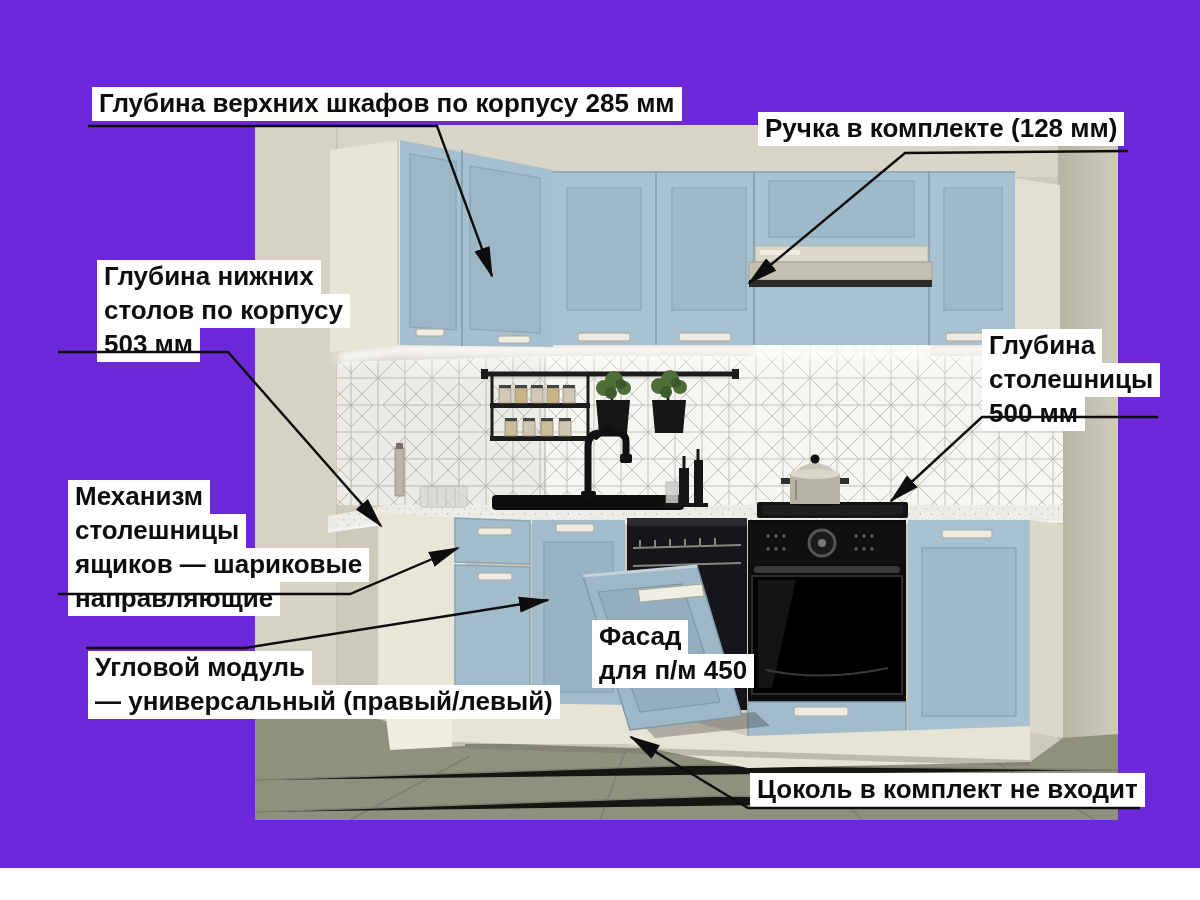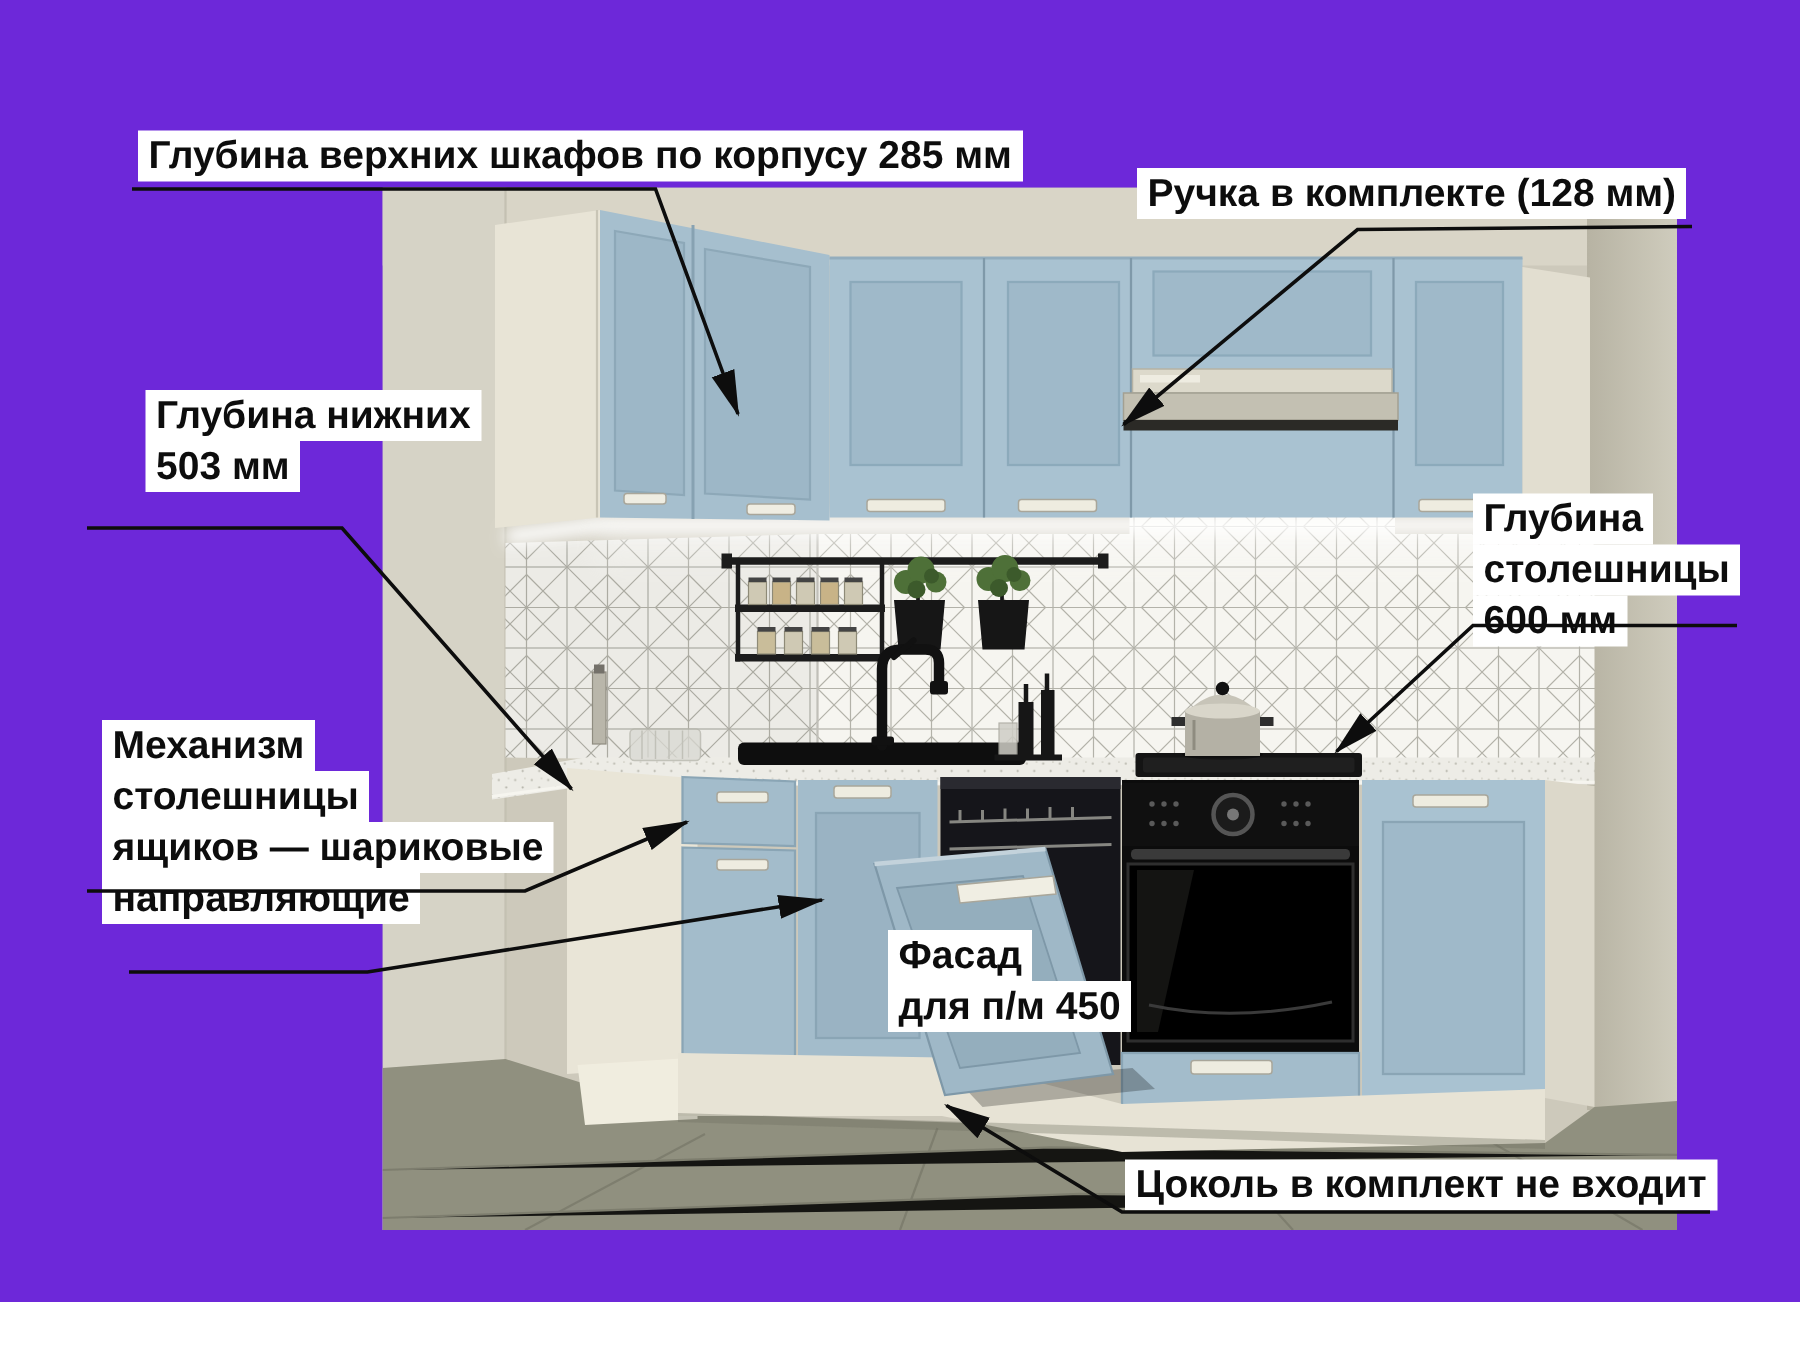--- a/index.html
+++ b/index.html
@@ -331,6 +331,7 @@
 
   <div class="label" style="left:50px;top:260px;margin-left:47px;">
     <div class="ln">Глубина нижних</div>
+    <div class="ln">столов по корпусу</div>
     <div class="ln">503 мм</div>
   </div>
 

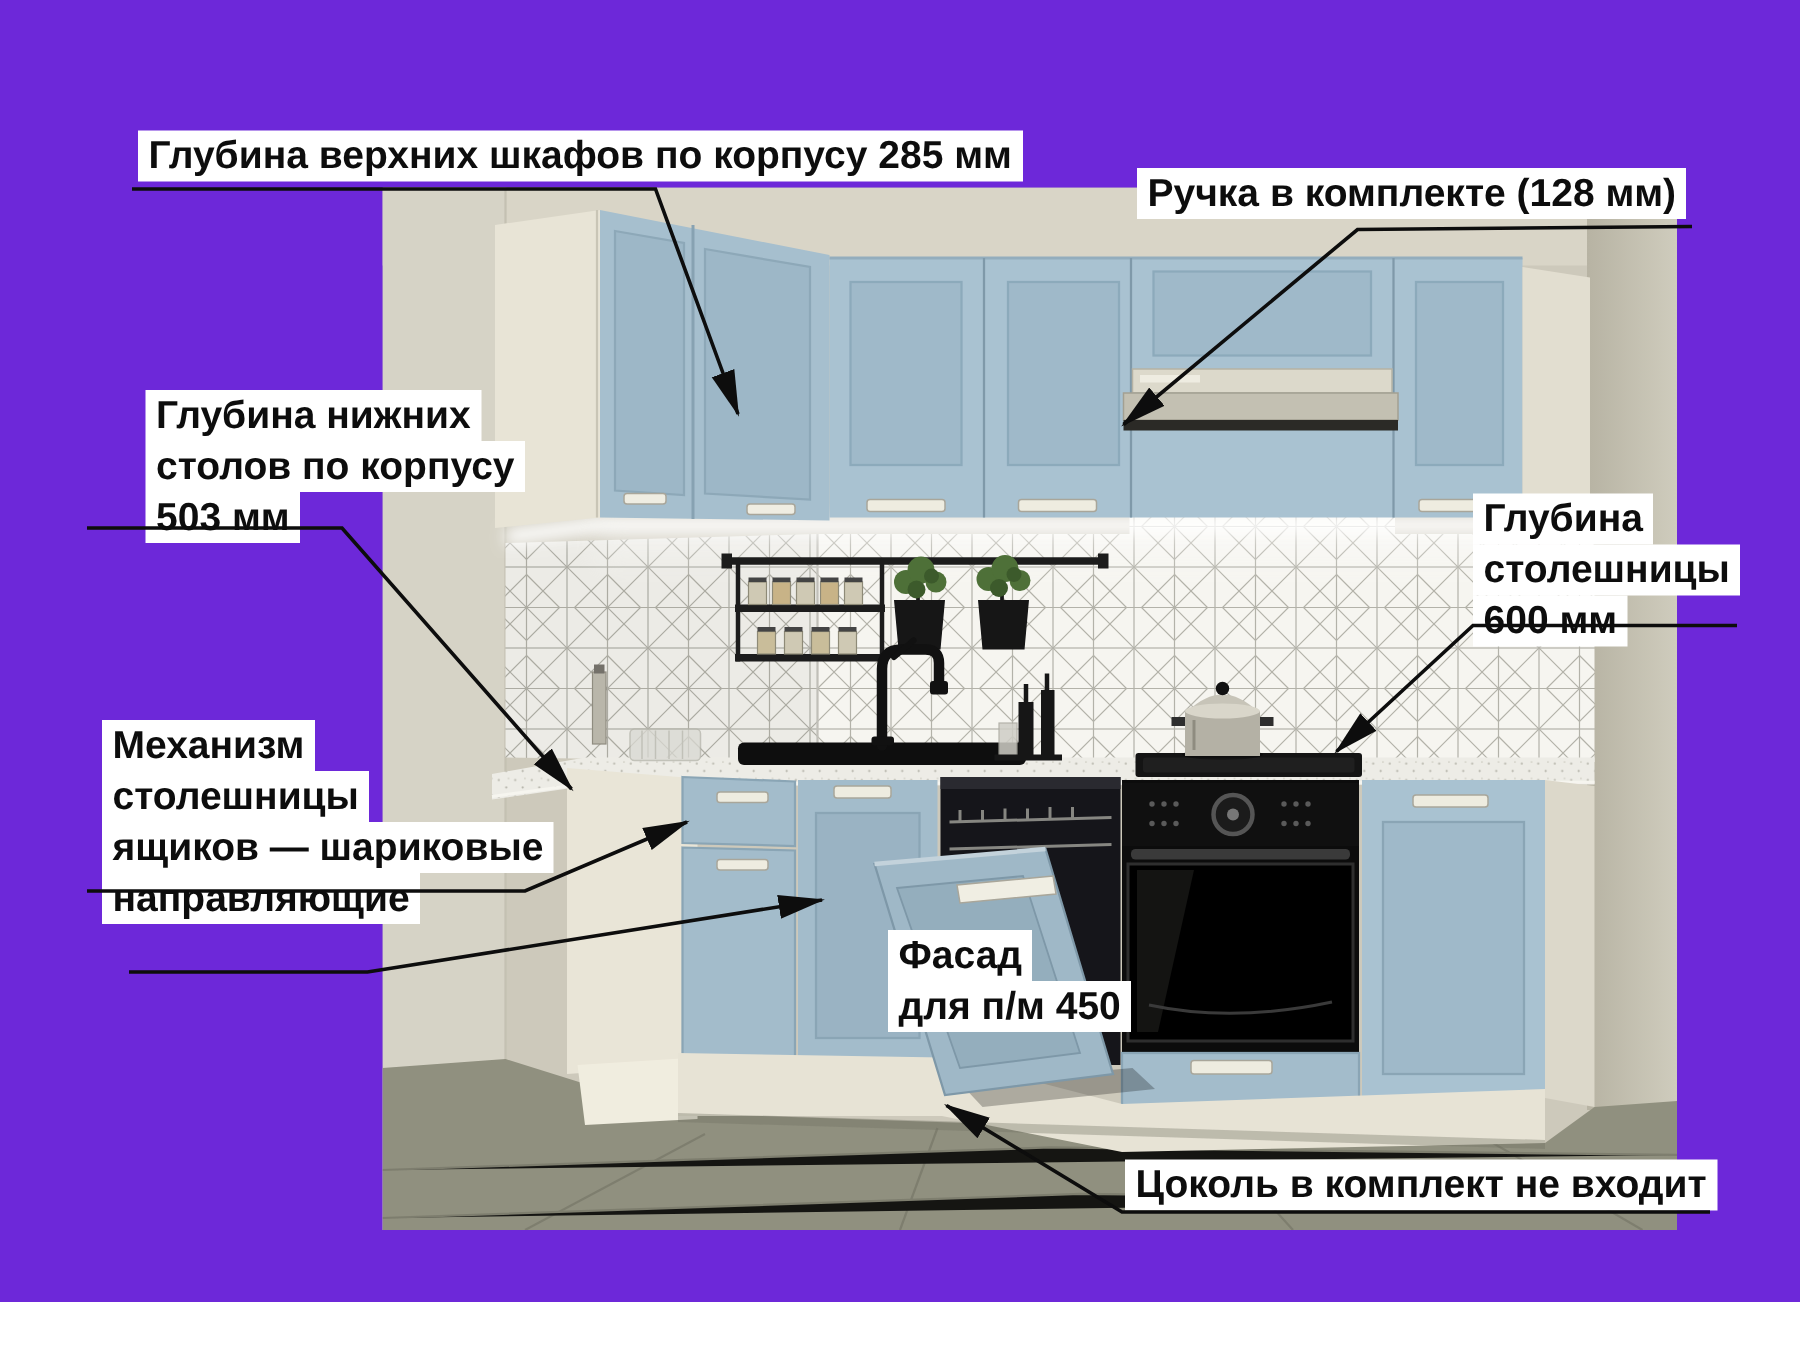--- a/index.html
+++ b/index.html
@@ -338,7 +338,7 @@
   <div class="label" style="left:982px;top:329px;">
     <div class="ln">Глубина</div>
     <div class="ln">столешницы</div>
-    <div class="ln">600 мм</div>
+    <div class="ln">500 мм</div>
   </div>
 
   <div class="label" style="left:68px;top:480px;">

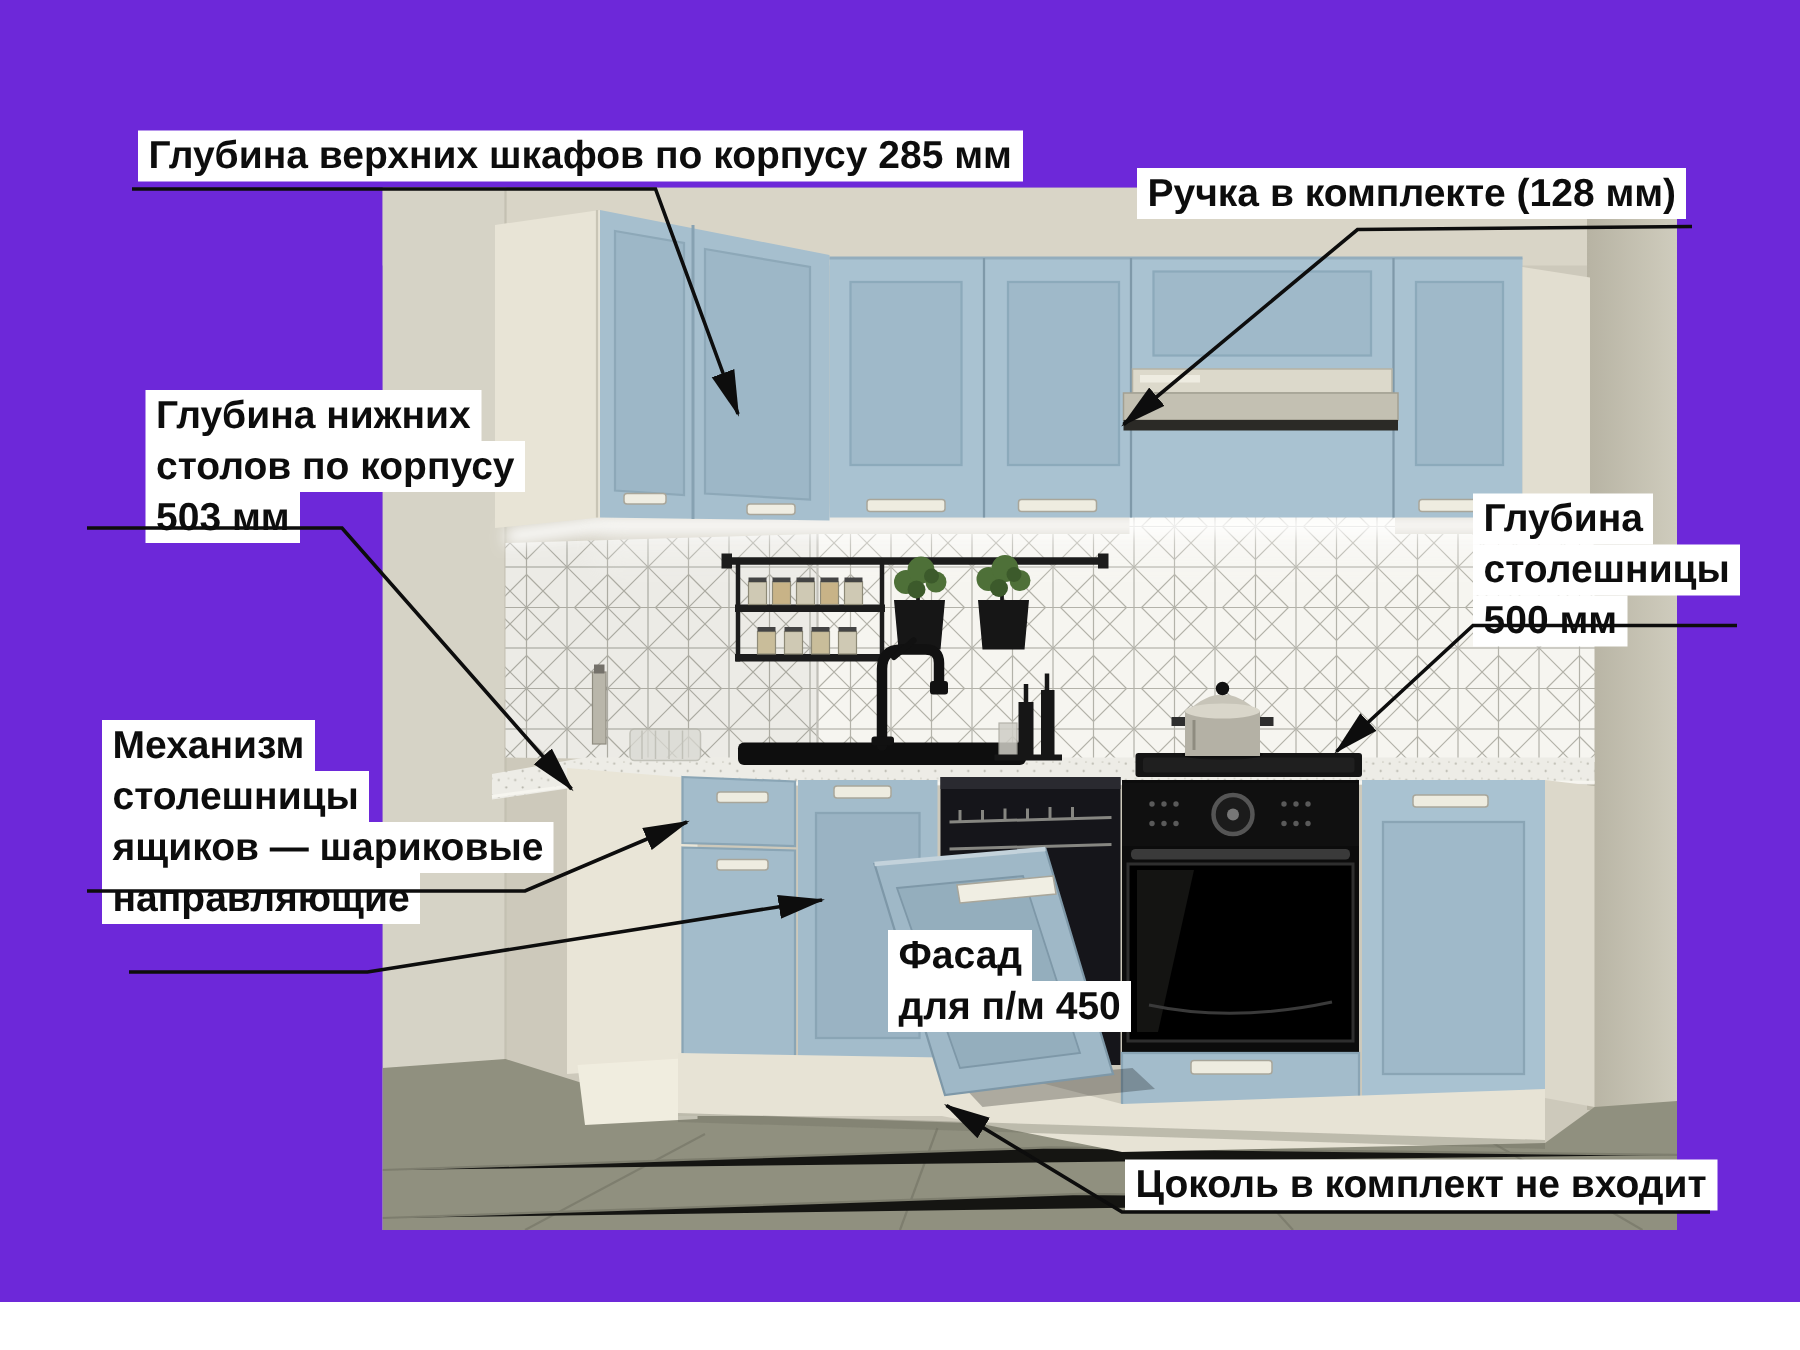--- a/index.html
+++ b/index.html
@@ -348,6 +348,10 @@
     <div class="ln">направляющие</div>
   </div>
 
+  <div class="label" style="left:88px;top:651px;">
+    <div class="ln">Угловой модуль</div>
+    <div class="ln">— универсальный (правый/левый)</div>
+  </div>
 
 
   <div class="label" style="left:592px;top:620px;">

